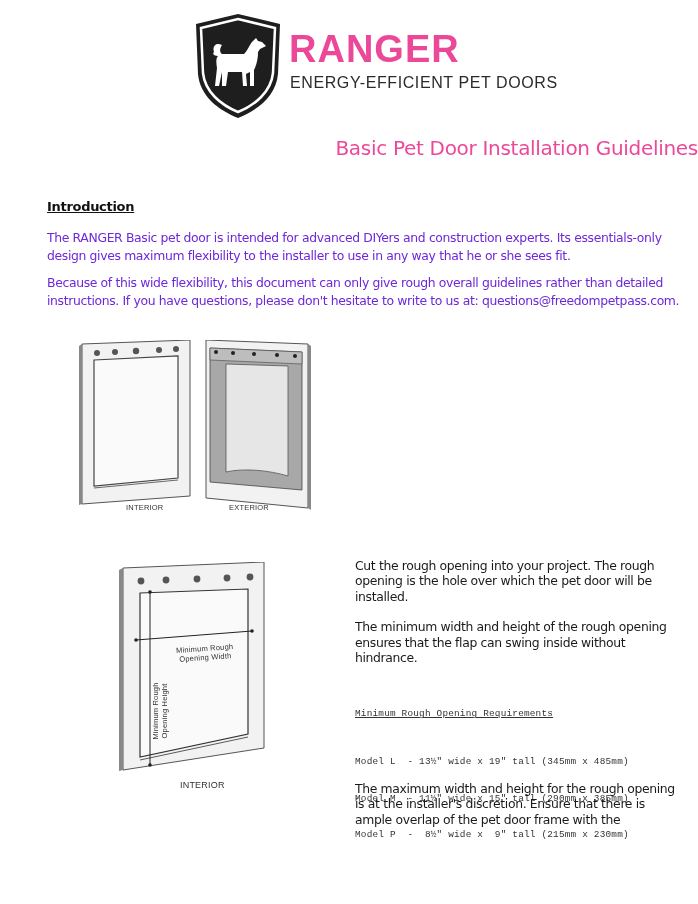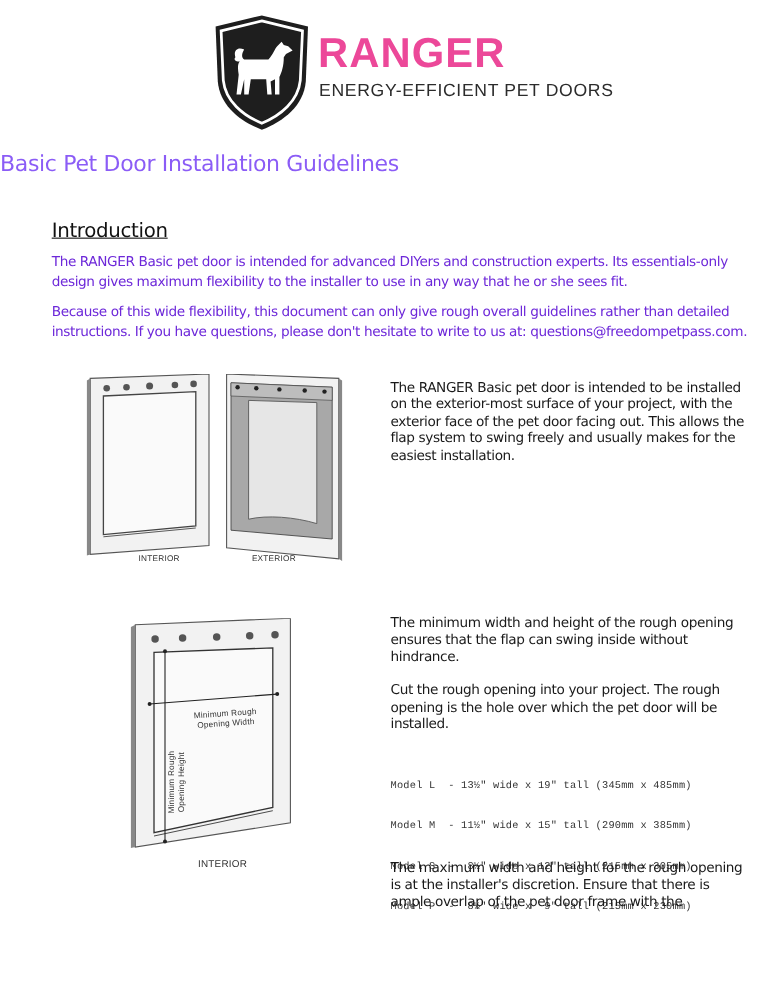--- a/index.html
+++ b/index.html
@@ -9,7 +9,7 @@
     .logo-shield { left: 192px; top: 12px; width: 92px; height: 108px; }
     .brand-name { left: 289px; top: 30px; font-family: "Liberation Sans", sans-serif; font-weight: bold; font-size: 38px; letter-spacing: 1px; color: #ec4899; line-height: 1; }
     .brand-tag { left: 290px; top: 74px; font-family: "Liberation Sans", sans-serif; font-size: 16px; letter-spacing: 0.6px; color: #2b2b2b; }
-    .doc-title { left: 0; width: 698px; top: 136px; text-align: left; font-size: 20px; color: #8b5cf6; font-weight: normal; letter-spacing: -0.3px; }
+    .doc-title { left: 0; width: 698px; top: 136px; text-align: right; font-size: 20px; color: #ec4899; font-weight: normal; letter-spacing: -0.3px; }
     .section-heading { left: 47px; top: 199px; font-size: 18px; font-weight: normal; text-decoration: underline; color: #111; letter-spacing: -0.3px; }
     .para { left: 47px; width: 640px; font-size: 12.4px; line-height: 17.5px; color: #6d28d9; letter-spacing: -0.35px; }
     .p1 { top: 229px; }

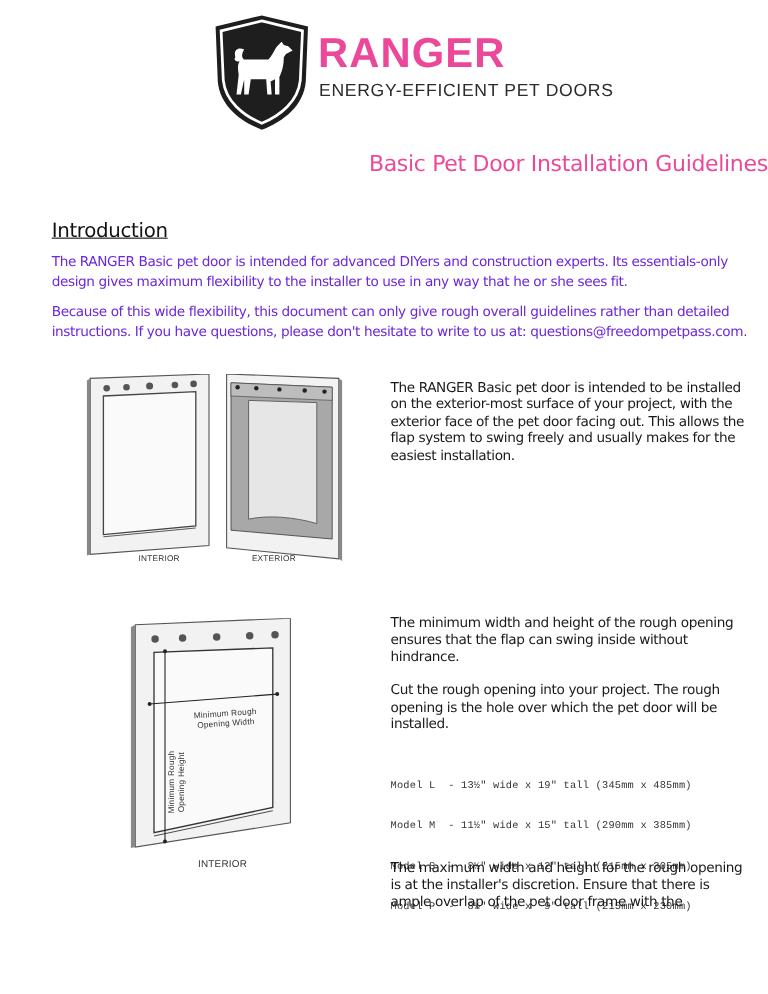--- a/index.html
+++ b/index.html
@@ -10,7 +10,7 @@
     .brand-name { left: 289px; top: 30px; font-family: "Liberation Sans", sans-serif; font-weight: bold; font-size: 38px; letter-spacing: 1px; color: #ec4899; line-height: 1; }
     .brand-tag { left: 290px; top: 74px; font-family: "Liberation Sans", sans-serif; font-size: 16px; letter-spacing: 0.6px; color: #2b2b2b; }
     .doc-title { left: 0; width: 698px; top: 136px; text-align: right; font-size: 20px; color: #ec4899; font-weight: normal; letter-spacing: -0.3px; }
-    .section-heading { left: 47px; top: 199px; font-size: 18px; font-weight: normal; text-decoration: underline; color: #111; letter-spacing: -0.3px; }
+    .section-heading { left: 47px; top: 199px; font-size: 13px; font-weight: bold; text-decoration: underline; color: #111; letter-spacing: -0.3px; }
     .para { left: 47px; width: 640px; font-size: 12.4px; line-height: 17.5px; color: #6d28d9; letter-spacing: -0.35px; }
     .p1 { top: 229px; }
     .p2 { top: 274px; }

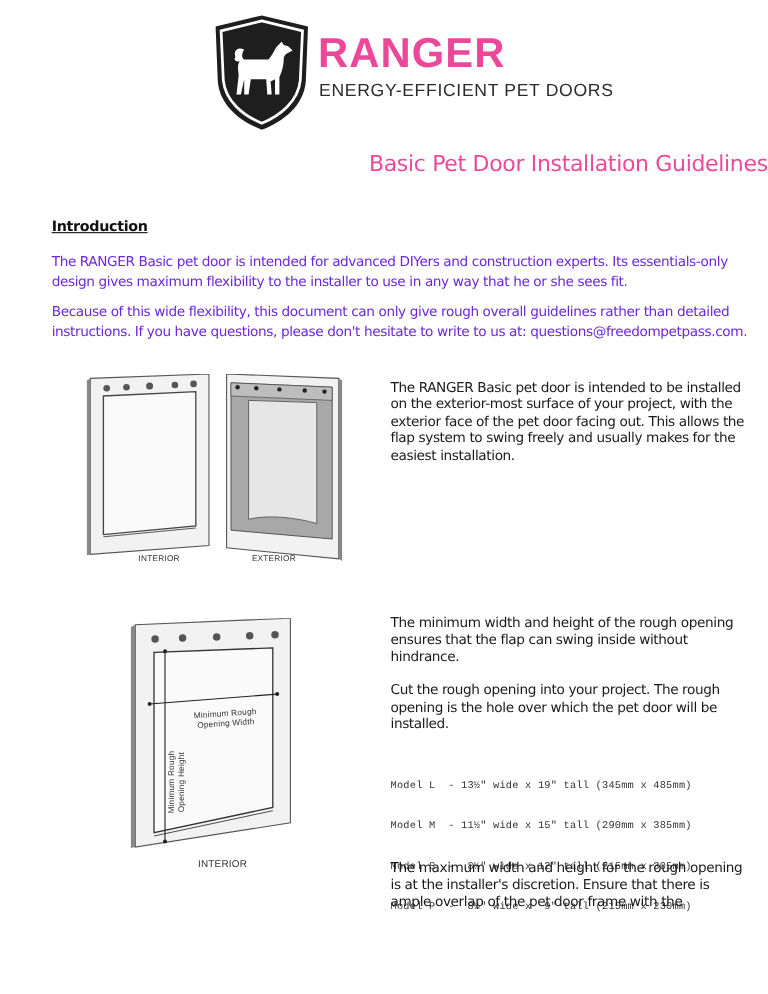--- a/index.html
+++ b/index.html
@@ -73,7 +73,6 @@
 </div>
 
 <div class="abs col-text t1">
-  <p>The RANGER Basic pet door is intended to be installed on the exterior-most surface of your project, with the exterior face of the pet door facing out. This allows the flap system to swing freely and usually makes for the easiest installation.</p>
 </div>
 
 <div class="abs" style="left:118px; top:562px; width:170px; height:235px;">

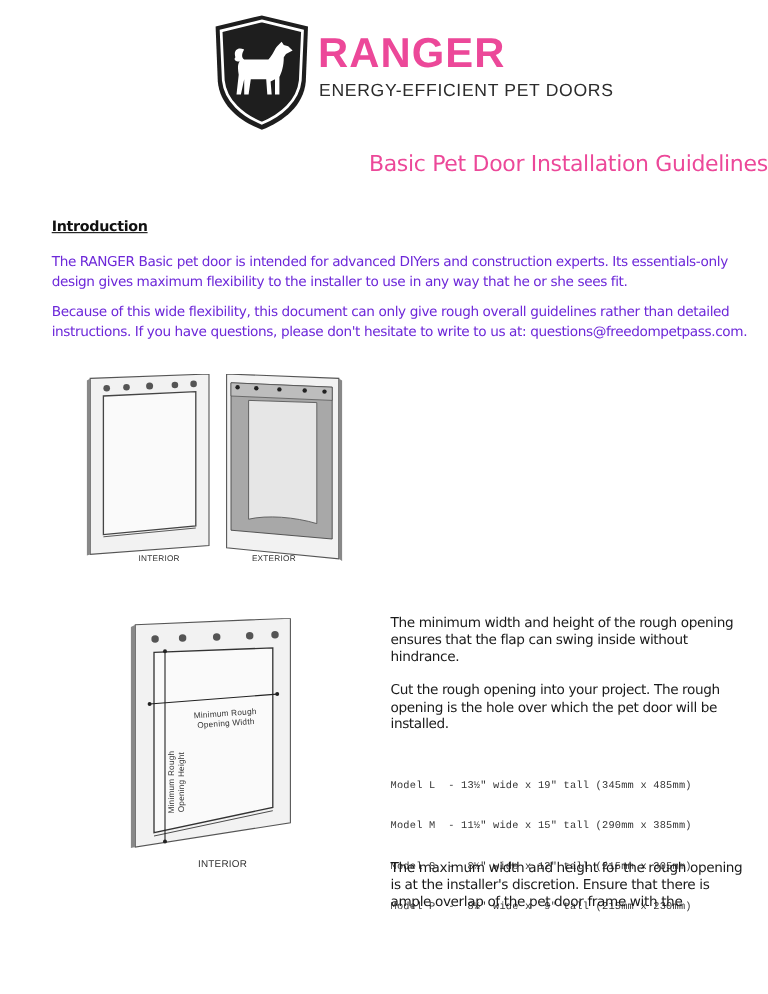--- a/index.html
+++ b/index.html
@@ -107,8 +107,8 @@
 </div>
 
 <div class="abs col-text t2">
+  <p>Cut the rough opening into your project. The rough opening is the hole over which the pet door will be installed.</p>
   <p>The minimum width and height of the rough opening ensures that the flap can swing inside without hindrance.</p>
-  <p>Cut the rough opening into your project. The rough opening is the hole over which the pet door will be installed.</p>
 </div>
 
 <div class="abs req-block">

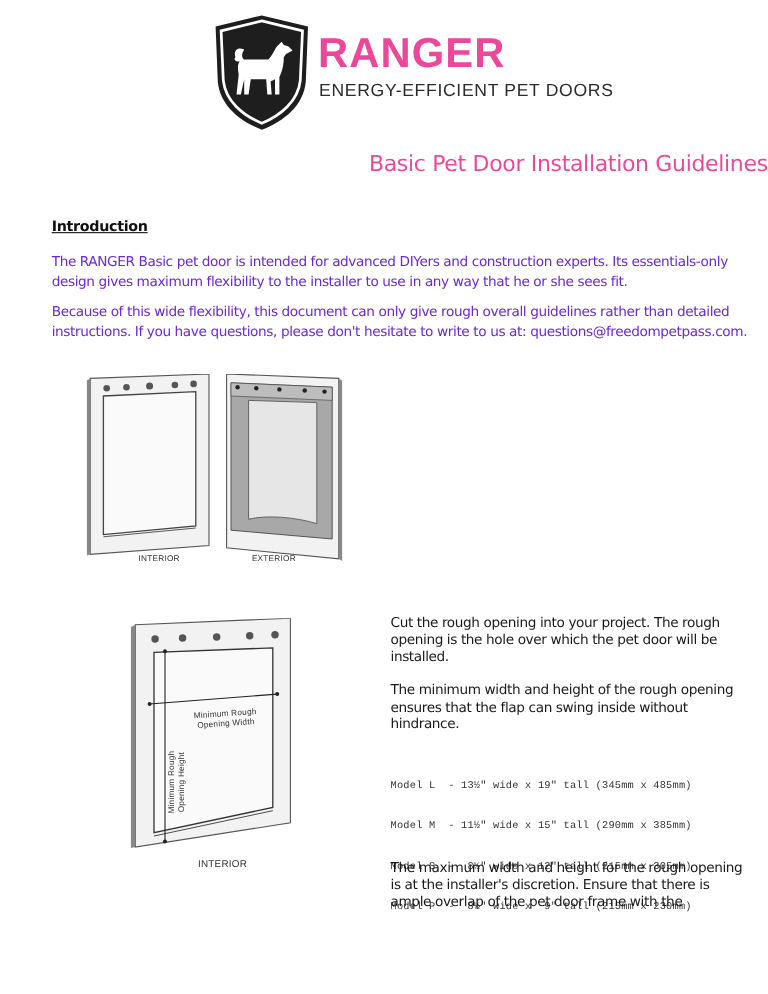--- a/index.html
+++ b/index.html
@@ -112,6 +112,7 @@
 </div>
 
 <div class="abs req-block">
+  <div class="req-title">Minimum Rough Opening Requirements</div>
   <div>Model L  - 13½″ wide x 19″ tall (345mm x 485mm)</div>
   <div>Model M  - 11½″ wide x 15″ tall (290mm x 385mm)</div>
   <div>Model S  -  8½″ wide x 12″ tall (215mm x 305mm)</div>

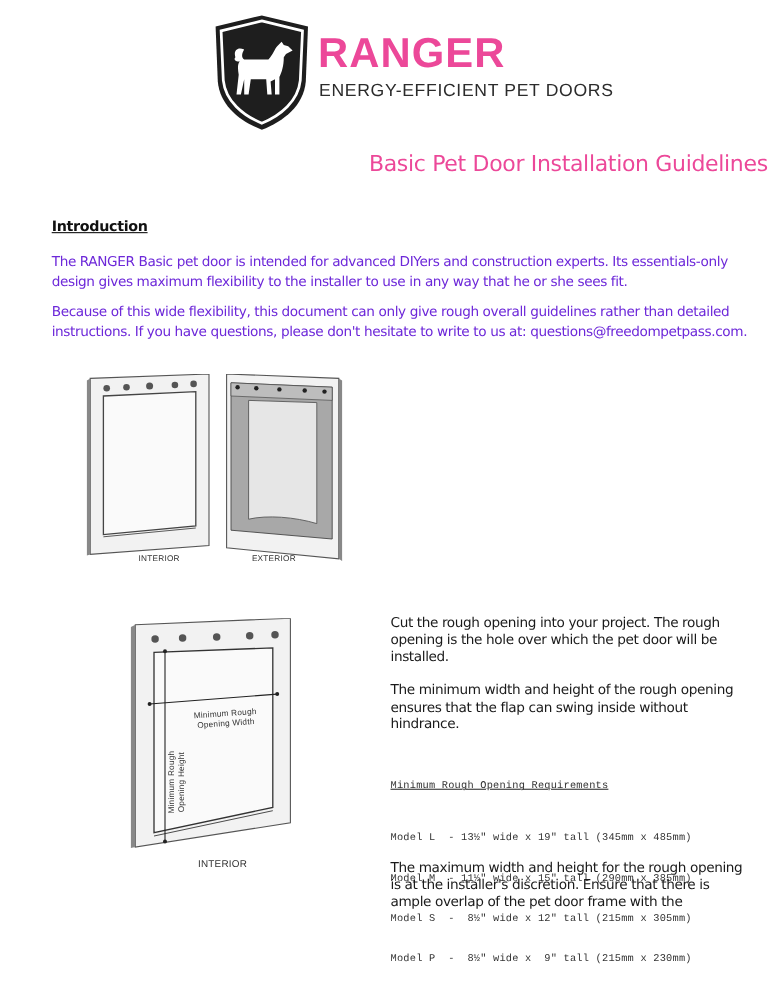--- a/index.html
+++ b/index.html
@@ -115,7 +115,6 @@
   <div class="req-title">Minimum Rough Opening Requirements</div>
   <div>Model L  - 13½″ wide x 19″ tall (345mm x 485mm)</div>
   <div>Model M  - 11½″ wide x 15″ tall (290mm x 385mm)</div>
-  <div>Model S  -  8½″ wide x 12″ tall (215mm x 305mm)</div>
   <div>Model P  -  8½″ wide x  9″ tall (215mm x 230mm)</div>
 </div>
 

